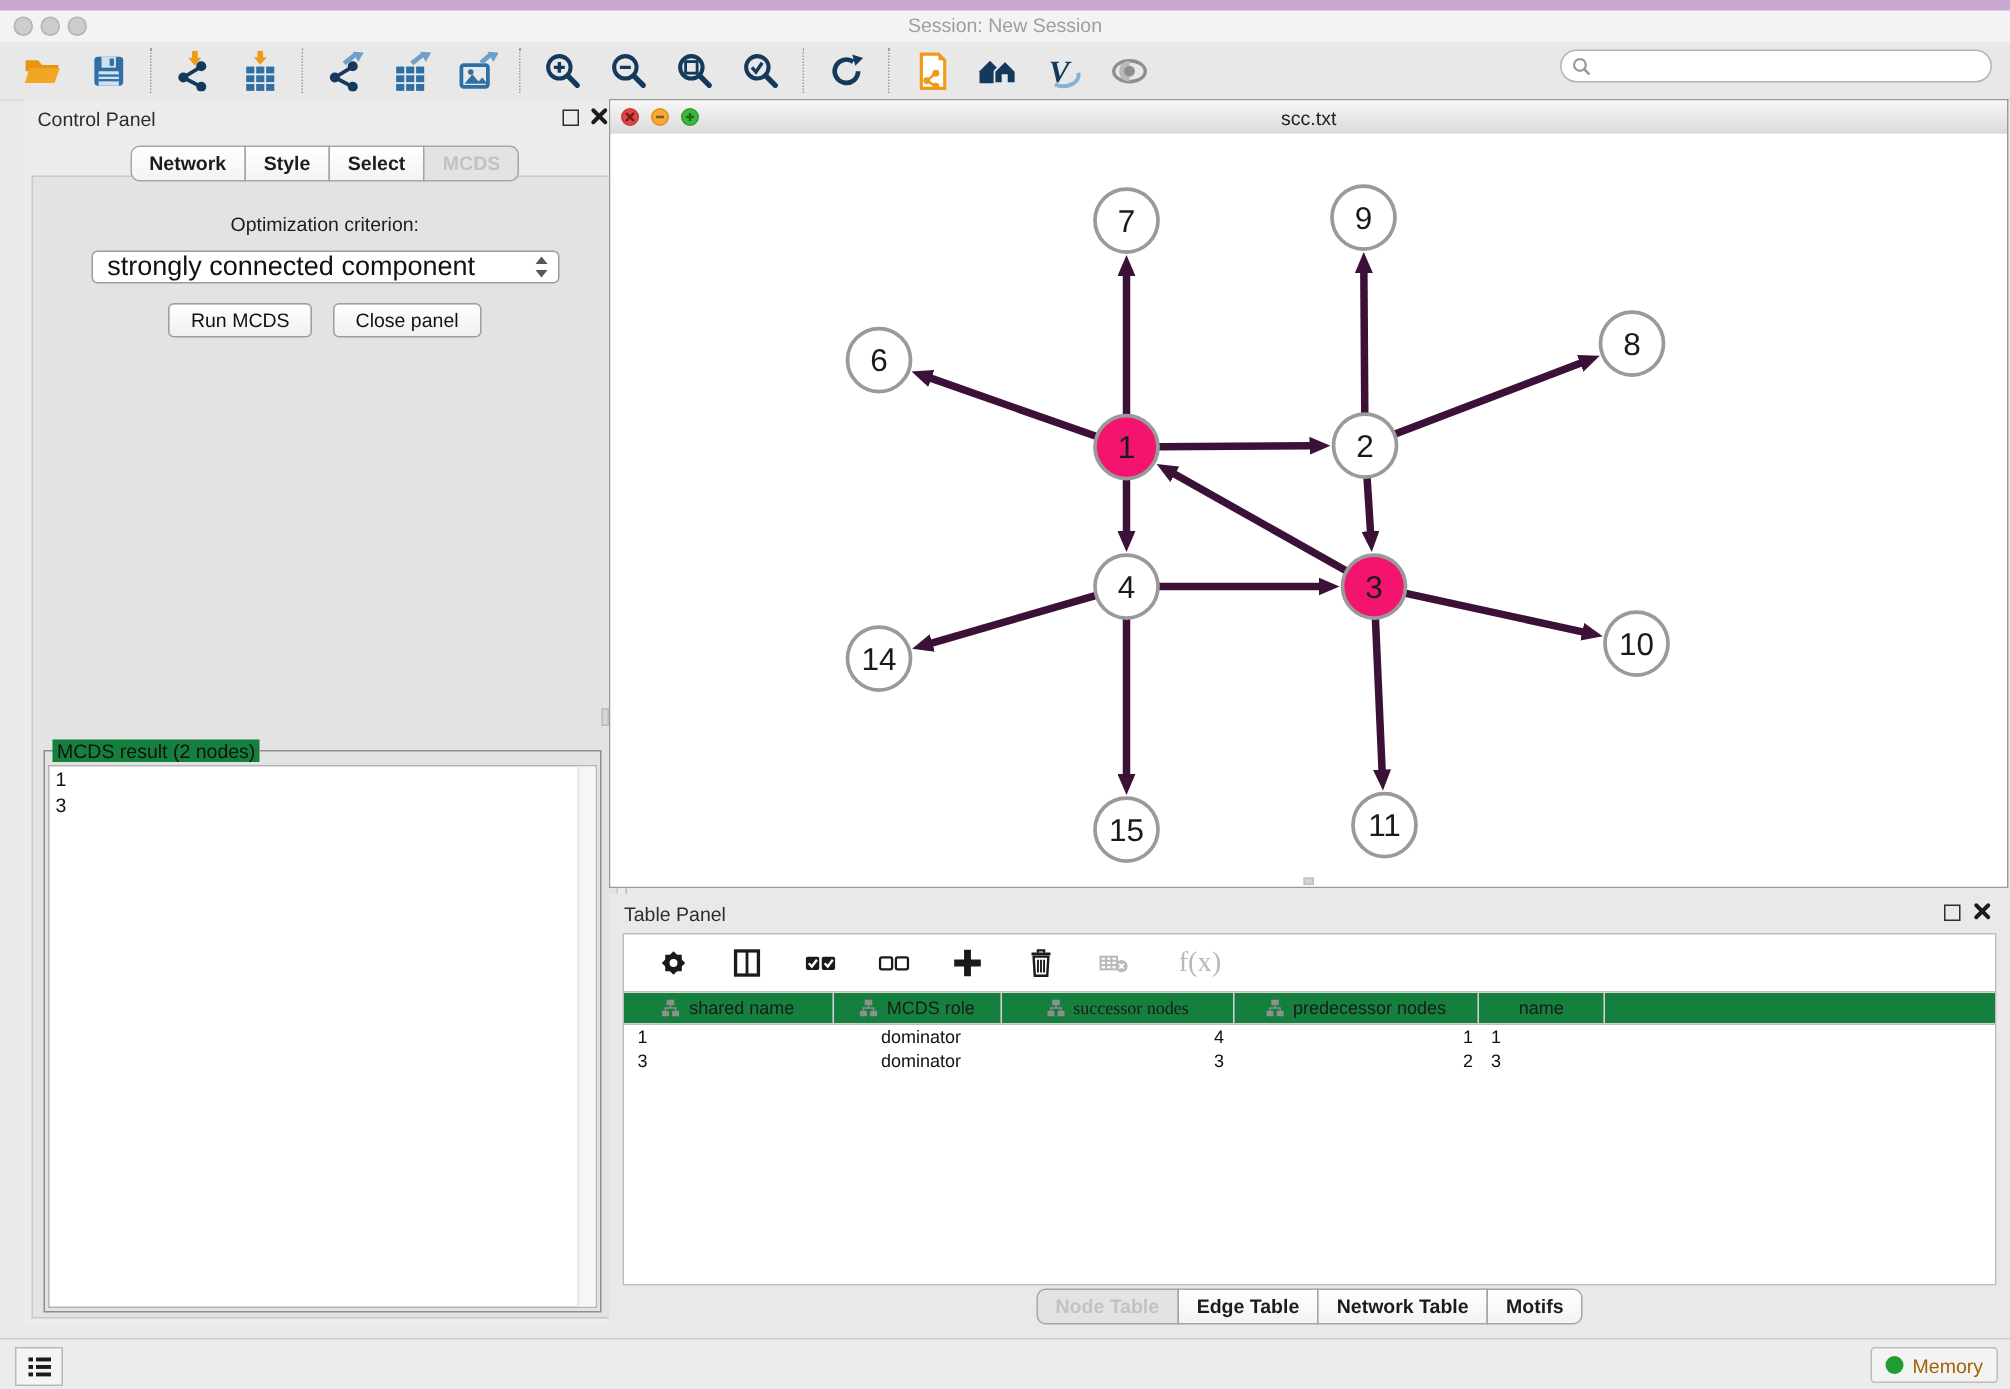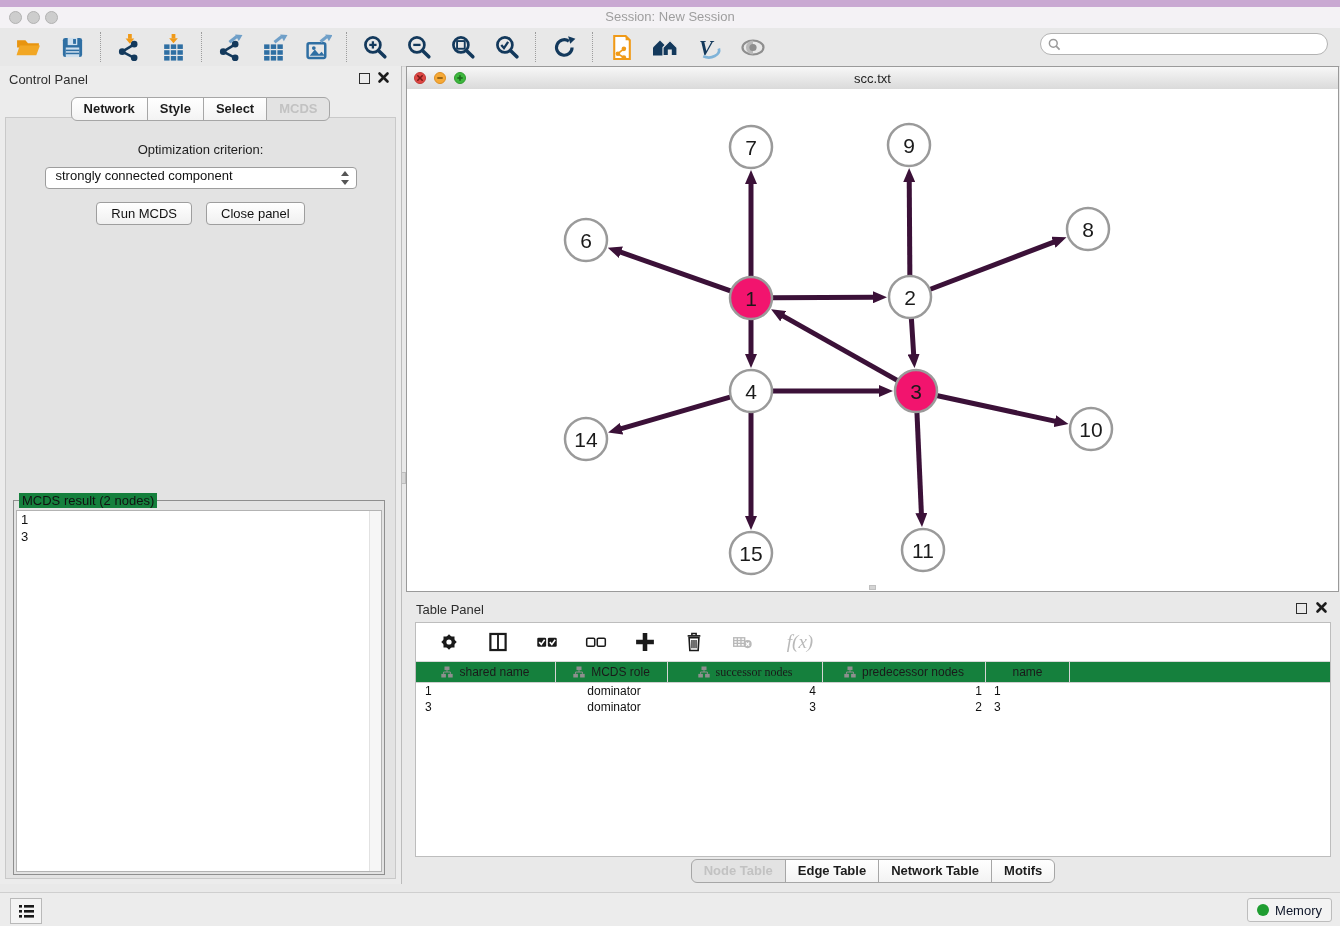--- a/index.html
+++ b/index.html
@@ -17,7 +17,7 @@
   .searchbox{position:absolute;right:12px;top:5px;width:288px;height:22px;background:#fff;border:1px solid #b3b3b3;border-radius:12px;display:flex;align-items:center;padding-left:7px;box-sizing:border-box;}
   .searchbox input{border:none;outline:none;flex:1;height:18px;font-size:13px;background:transparent;margin-left:4px;}
   
-  .control-panel{position:absolute;left:0;top:66px;width:402px;height:818px;background:#ececec;border-right:1px solid #bcbcbc;box-sizing:border-box;}
+  .control-panel{position:absolute;left:16px;top:66px;width:402px;height:818px;background:#ececec;border-right:1px solid #bcbcbc;box-sizing:border-box;}
   .panel-titlerow{position:absolute;top:0;left:0;right:0;height:26px;}
   .panel-title{position:absolute;left:9px;top:6px;font-size:13px;color:#2d2d2d;}
   .float-ico{position:absolute;top:7px;width:9px;height:9px;border:1.6px solid #2d2d2d;background:transparent;}

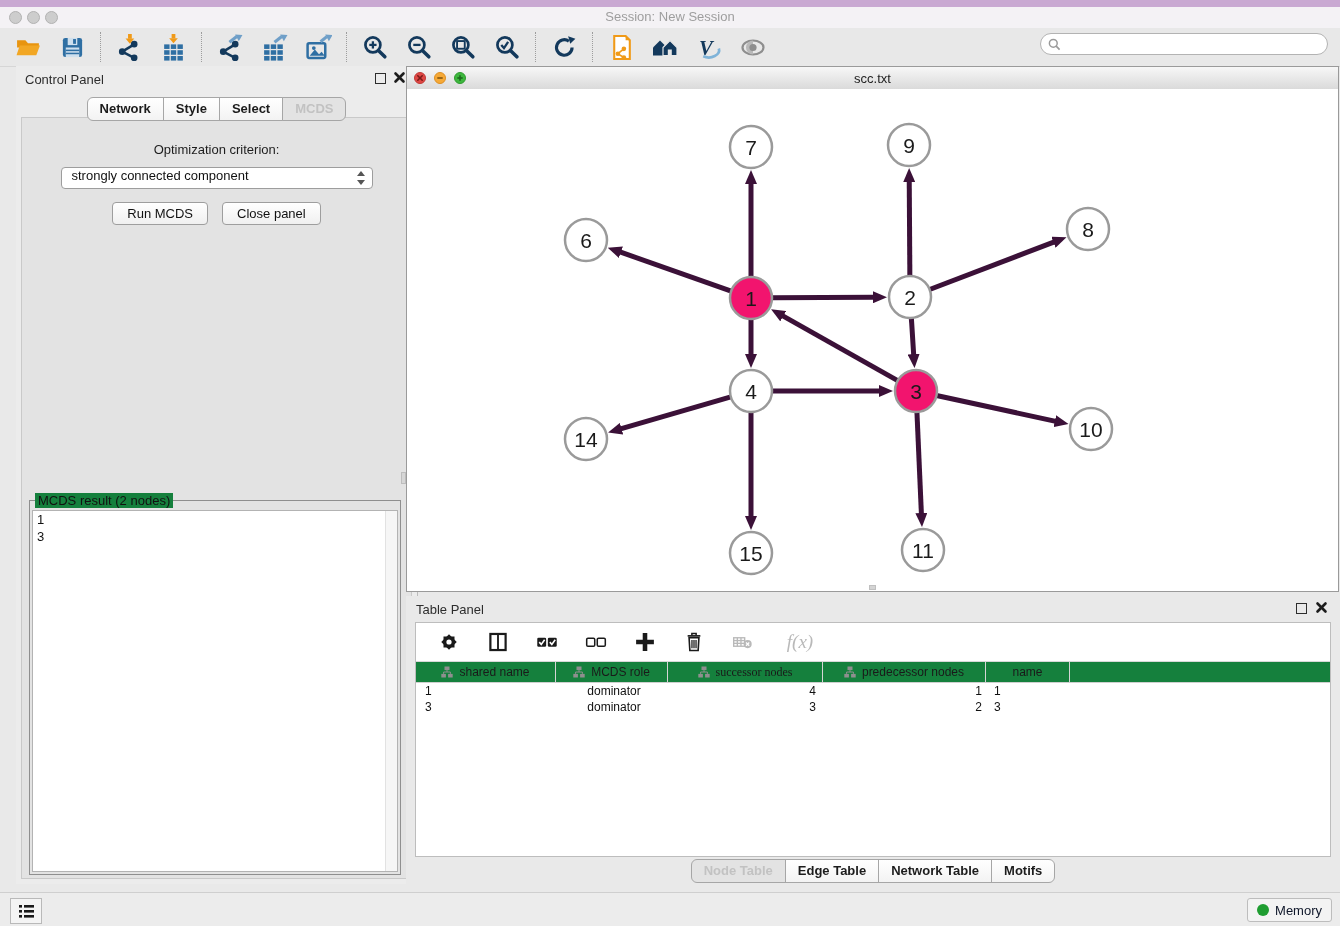--- a/index.html
+++ b/index.html
@@ -30,7 +30,7 @@
   .tab.disabled{background:#e3e3e3;color:#c2c2c2;}
   .cp-content{position:absolute;top:51px;left:5px;right:5px;bottom:5px;background:#e3e3e3;border:1px solid #c9c9c9;}
   .opt-label{margin-top:24px;text-align:center;font-size:13px;color:#1d1d1d;}
-  .cp-select{margin:10px auto 0;width:312px;height:22px;background:#fff;border:1px solid #9d9d9d;border-radius:4px;display:flex;align-items:flex-start;font-size:13px;padding-left:10px;box-sizing:border-box;position:relative;color:#111;}
+  .cp-select{margin:10px auto 0;width:312px;height:22px;background:#fff;border:1px solid #9d9d9d;border-radius:4px;display:flex;align-items:flex-end;font-size:18px;padding-left:10px;box-sizing:border-box;position:relative;color:#111;}
   .stepper{position:absolute;right:6px;top:2px;width:10px;height:16px;}
   .stepper .up{position:absolute;top:1px;left:1px;width:0;height:0;border-left:4px solid transparent;border-right:4px solid transparent;border-bottom:5px solid #555;}
   .stepper .down{position:absolute;bottom:1px;left:1px;width:0;height:0;border-left:4px solid transparent;border-right:4px solid transparent;border-top:5px solid #555;}

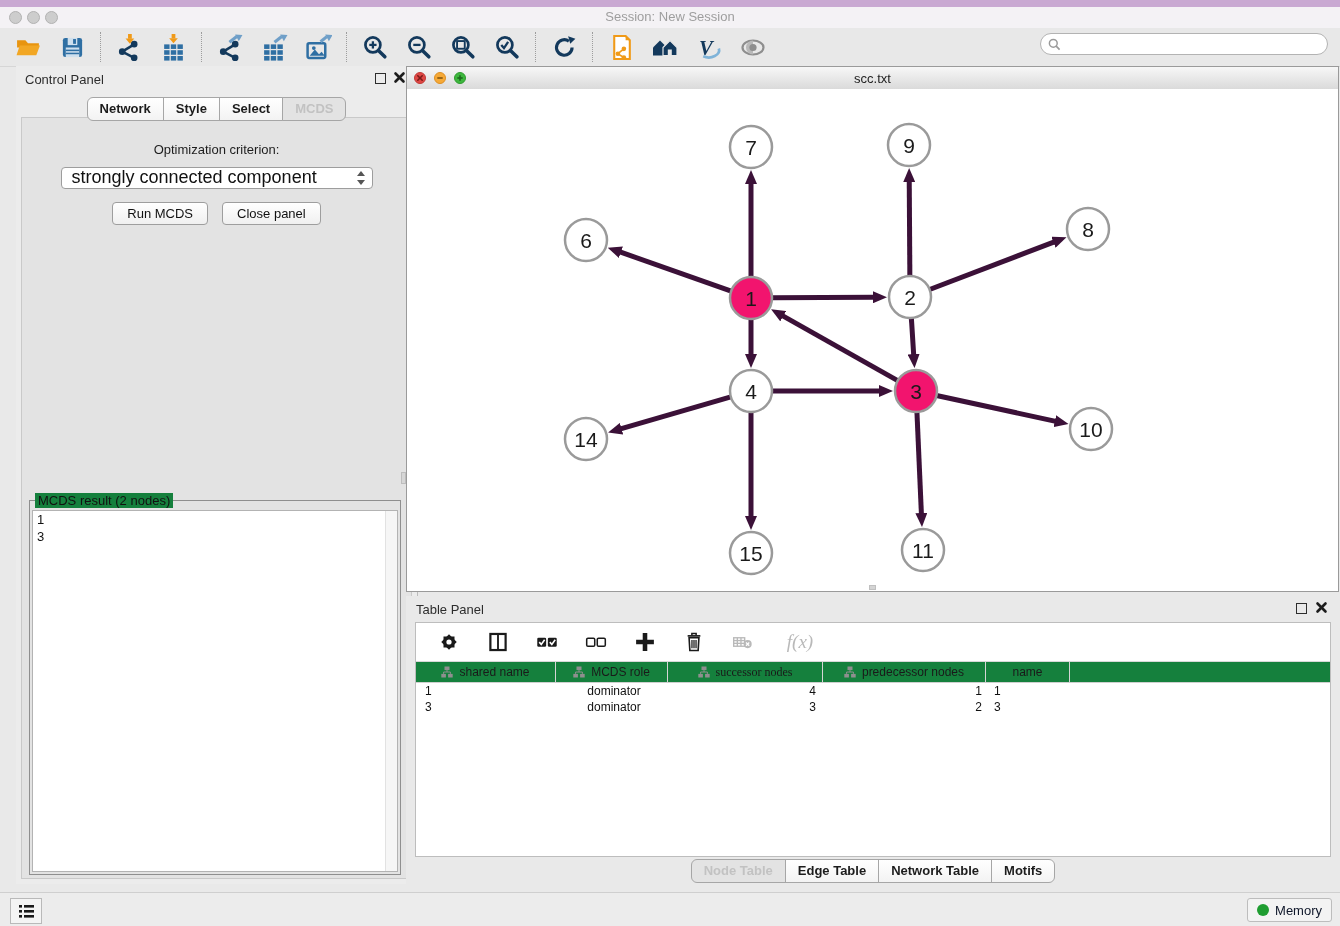--- a/index.html
+++ b/index.html
@@ -499,7 +499,7 @@
             </svg>
         </div>
         <div class="tbtn" style="width:44px">
-          <span style="font-family:'Liberation Serif',serif;font-style:italic;font-size:19px;color:#b9b9b9;">f(x)</span>
+          <span style="font-family:'Liberation Serif',serif;font-size:19px;color:#b9b9b9;">f(x)</span>
         </div>
       </div>
       <div class="tp-thead">

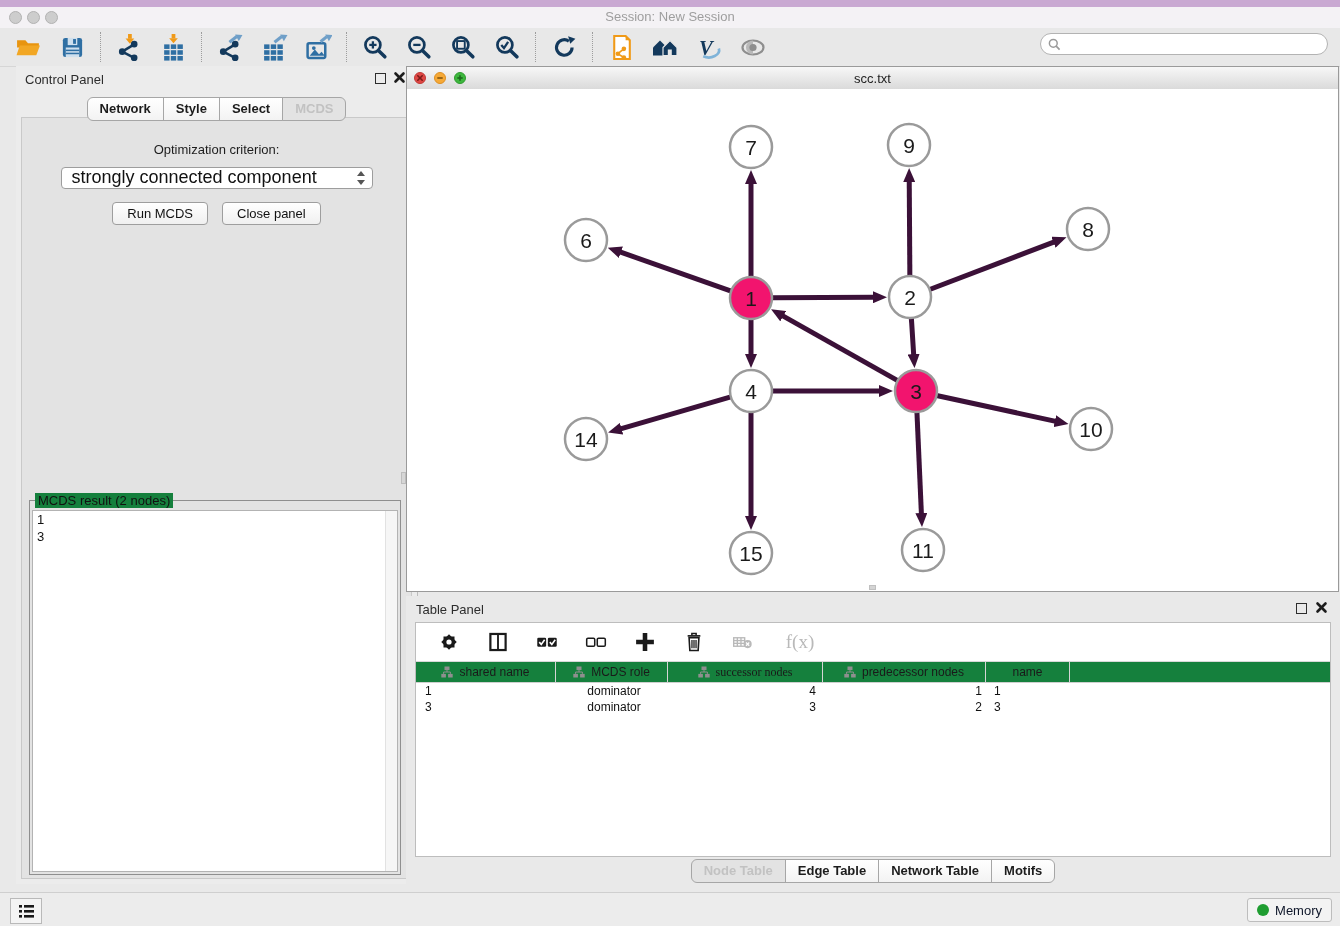--- a/index.html
+++ b/index.html
@@ -70,7 +70,7 @@
   
   .statusbar{position:absolute;left:0;right:0;bottom:0;height:33px;background:#ececec;border-top:1px solid #cfcfcf;}
   .list-btn{position:absolute;left:10px;top:5px;width:30px;height:24px;background:#f4f4f4;border:1px solid #b9b9b9;display:flex;align-items:center;justify-content:center;}
-  .memory-btn{position:absolute;right:8px;top:5px;height:24px;padding:0 9px;background:#f3f3f3;border:1px solid #bdbdbd;border-radius:3px;display:flex;align-items:center;gap:6px;font-size:13px;color:#0f172a;box-sizing:border-box;}
+  .memory-btn{position:absolute;right:8px;top:5px;height:24px;padding:0 9px;background:#f3f3f3;border:1px solid #bdbdbd;border-radius:3px;display:flex;align-items:center;gap:6px;font-size:13px;color:#a16207;box-sizing:border-box;}
   .memdot{width:12px;height:12px;border-radius:50%;background:#1f9d31;}
 </style>
 </head>

